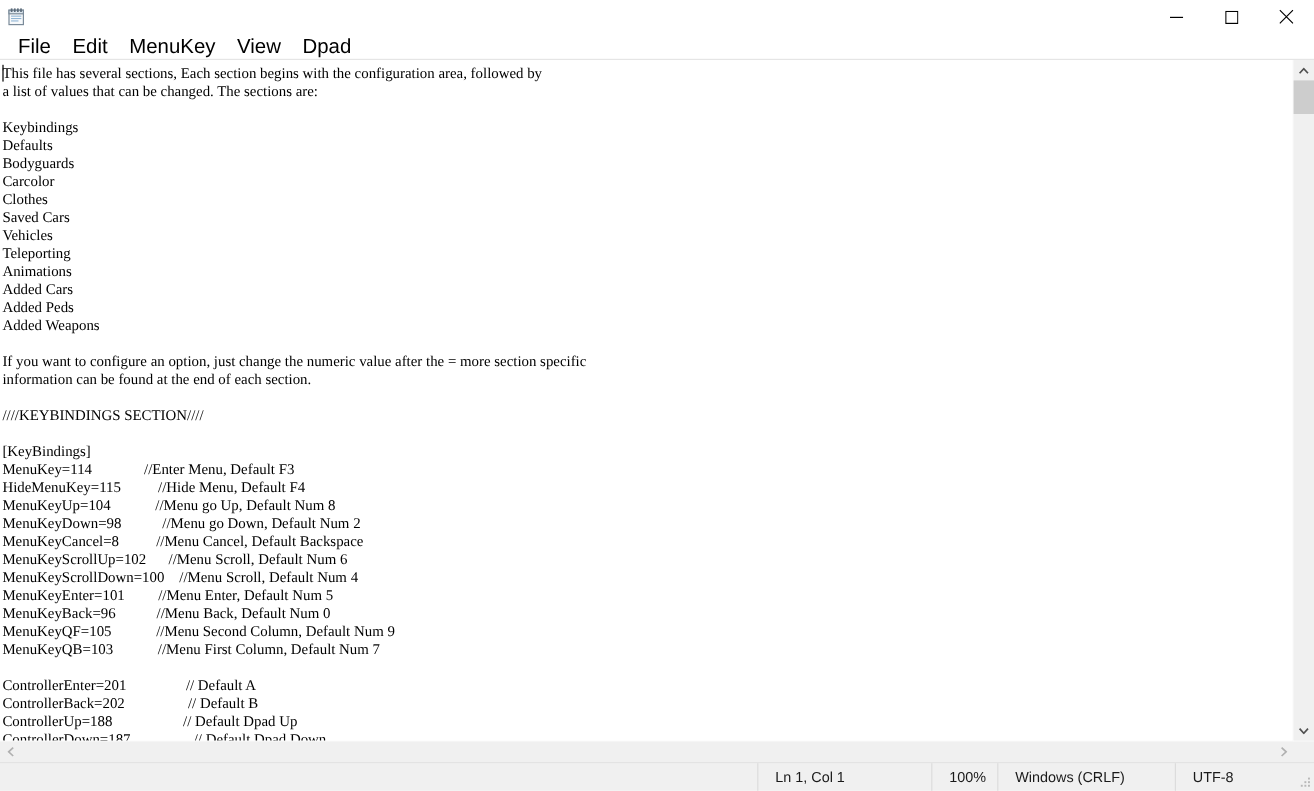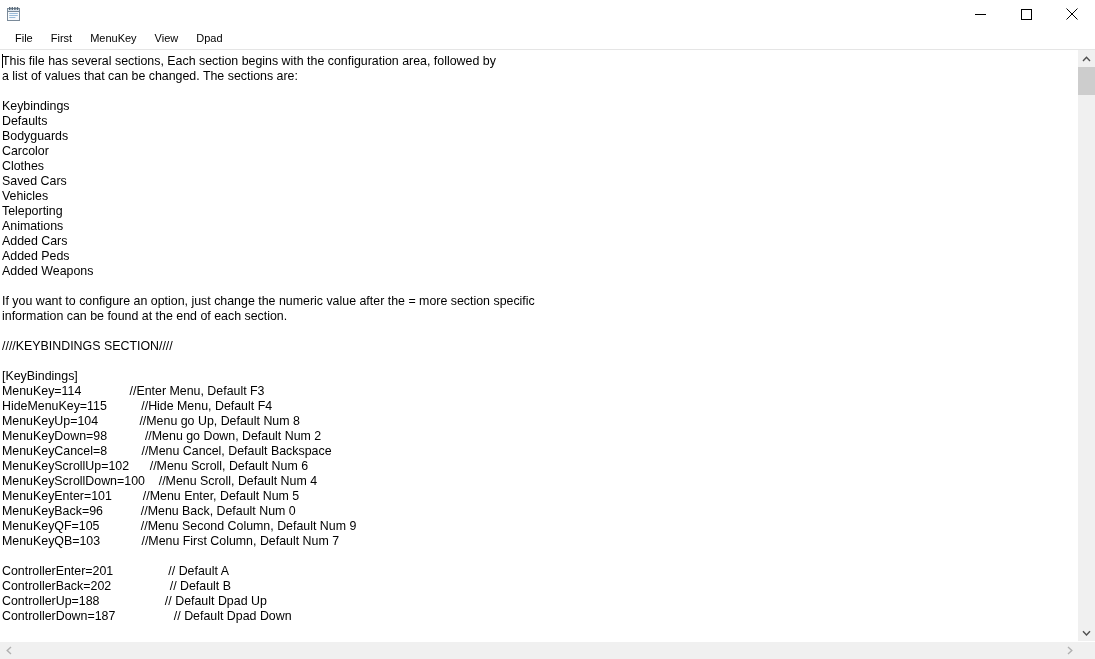--- a/index.html
+++ b/index.html
@@ -77,7 +77,7 @@
     user-select: none;
   }
   .menu-item {
-    font-size: 11px;
+    font-size: 17px;
     color: #000000;
     padding: 1px 9px 2px 9px;
     line-height: 17px;

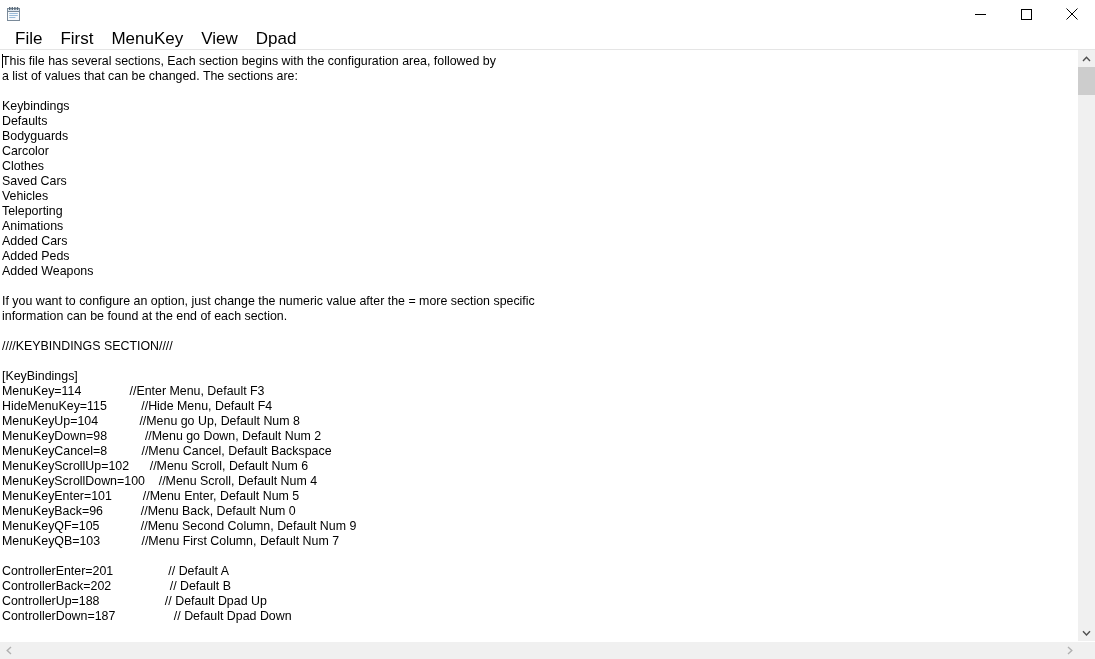--- a/index.html
+++ b/index.html
@@ -250,7 +250,7 @@
 
   <div class="menubar">
     <div class="menu-item">File</div>
-    <div class="menu-item">First</div>
+    <div class="menu-item">Edit</div>
     <div class="menu-item">MenuKey</div>
     <div class="menu-item">View</div>
     <div class="menu-item">Dpad</div>

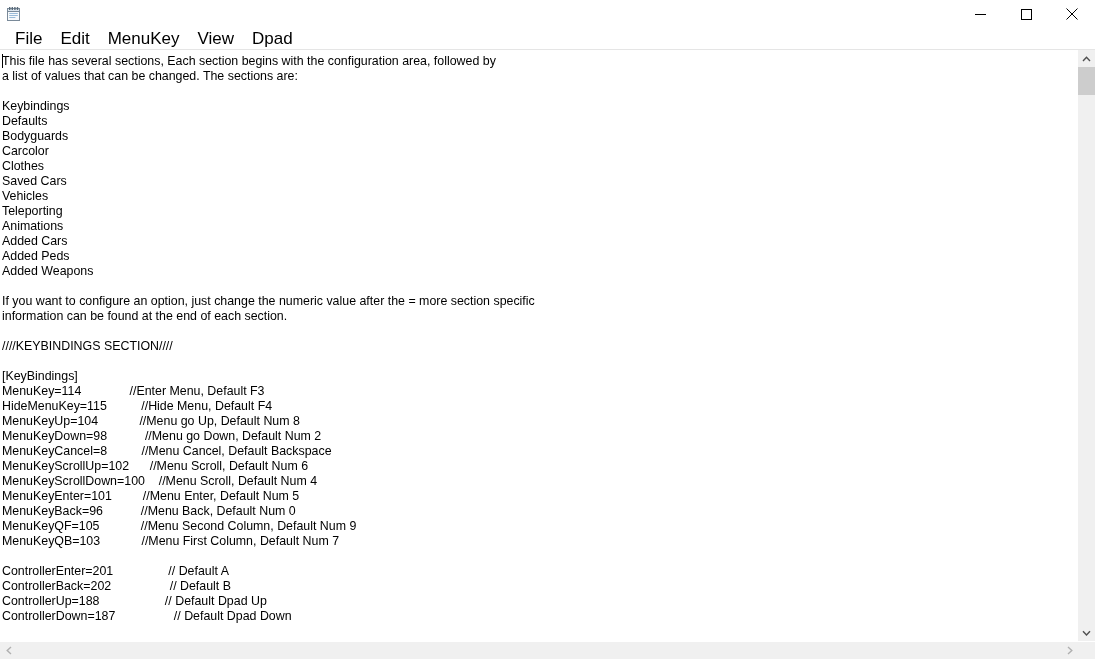--- a/index.html
+++ b/index.html
@@ -107,7 +107,7 @@
     padding: 0;
   }
   .text-content {
-    font-family: Liberation Sans, sans-serif;
+    font-family: Liberation Serif, serif;
     font-size: 12.4px;
     line-height: 15px;
     color: #000000;

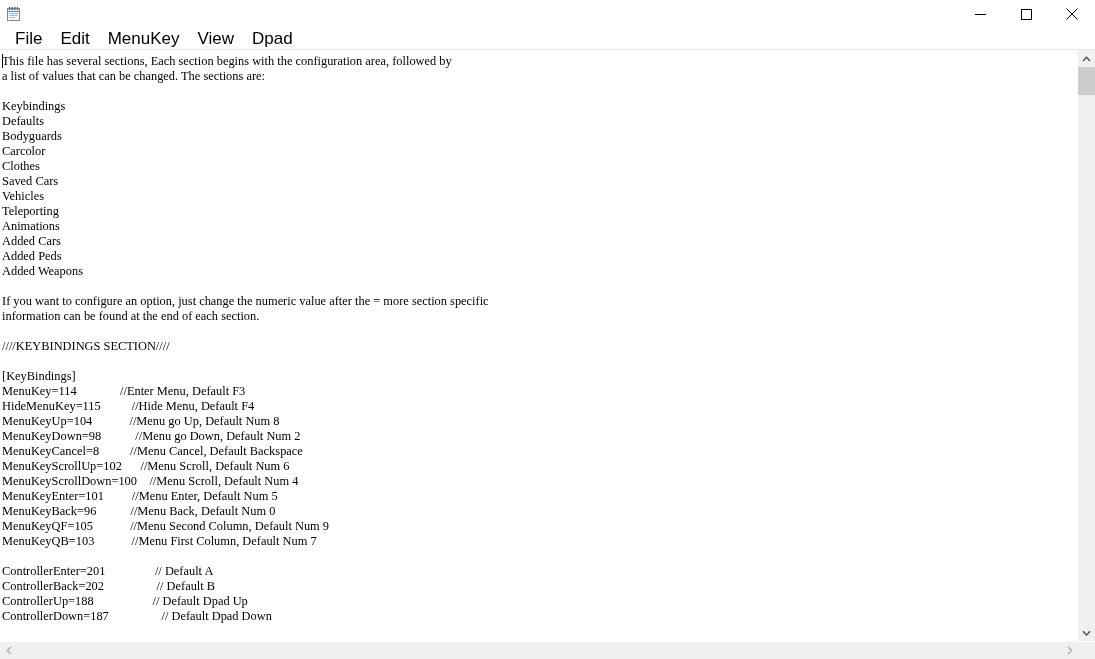--- a/index.html
+++ b/index.html
@@ -334,6 +334,25 @@
     </div>
   </div>
 
+  <div class="statusbar">
+    <div class="status-spacer"></div>
+    <div class="status-cell cell-ln">Ln 1, Col 1</div>
+    <div class="status-cell cell-zoom">100%</div>
+    <div class="status-cell cell-eol">Windows (CRLF)</div>
+    <div class="status-cell cell-enc">UTF-8</div>
+    <div class="grip">
+      <svg width="10" height="10" viewBox="0 0 10 10">
+        <g fill="#b8b8b8">
+          <rect x="7" y="1" width="1.6" height="1.6"></rect>
+          <rect x="4" y="4" width="1.6" height="1.6"></rect>
+          <rect x="7" y="4" width="1.6" height="1.6"></rect>
+          <rect x="1" y="7" width="1.6" height="1.6"></rect>
+          <rect x="4" y="7" width="1.6" height="1.6"></rect>
+          <rect x="7" y="7" width="1.6" height="1.6"></rect>
+        </g>
+      </svg>
+    </div>
+  </div>
 
 </div>
 

